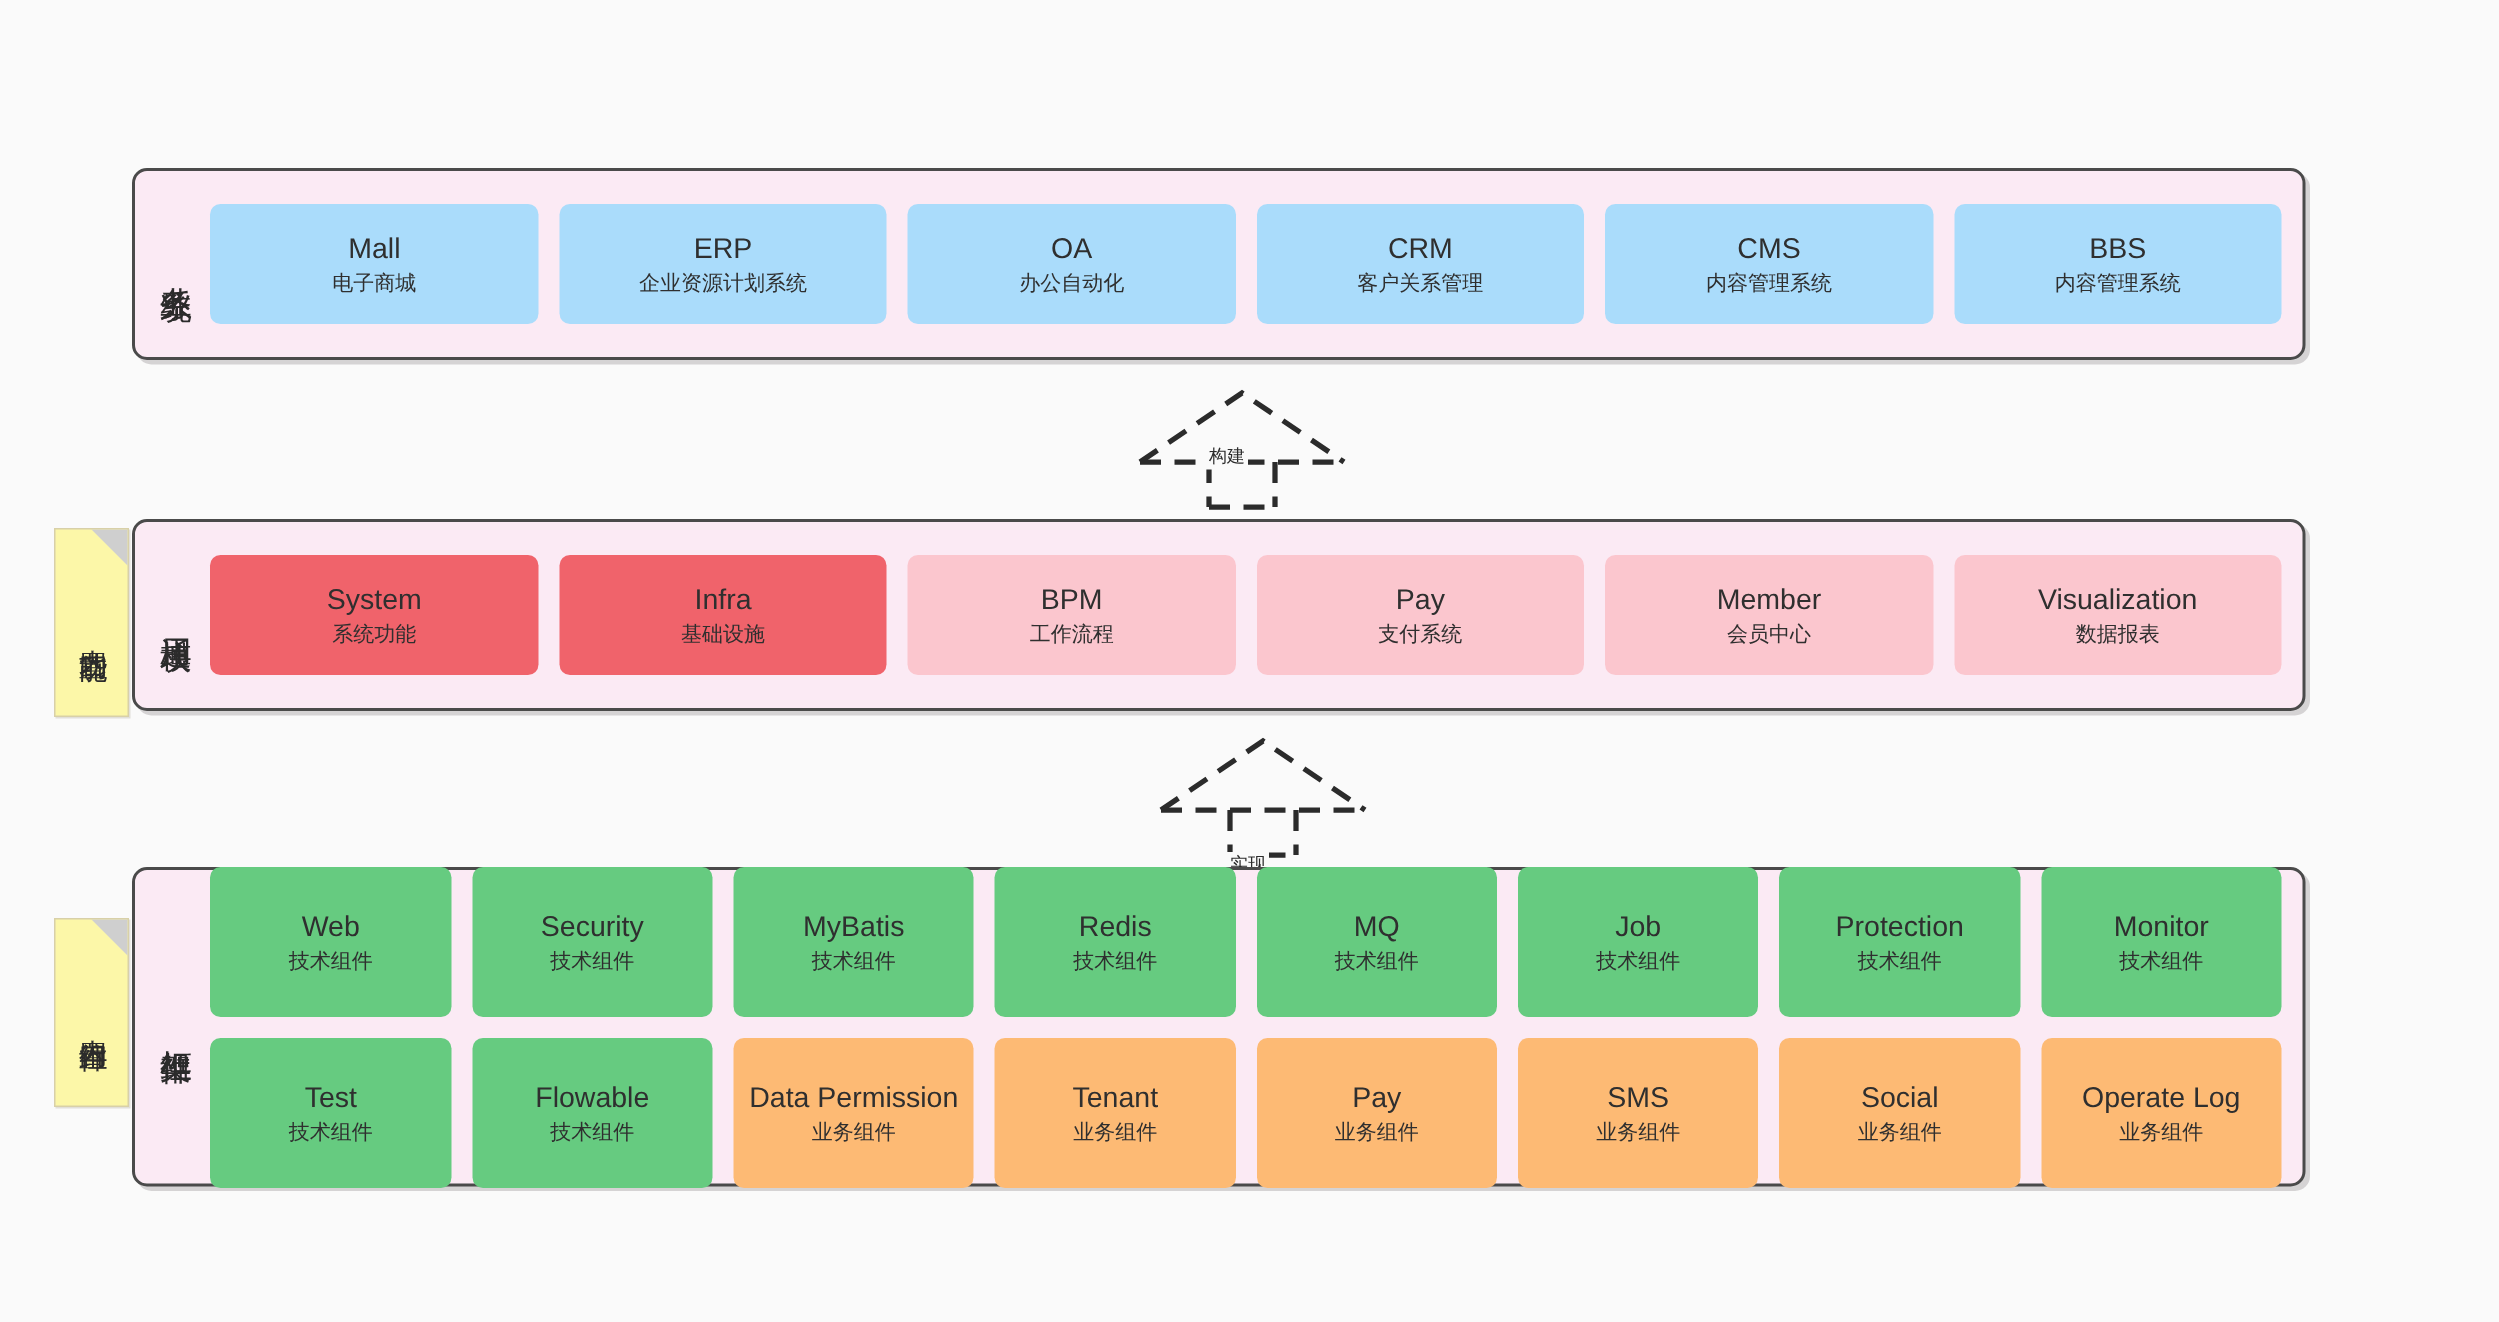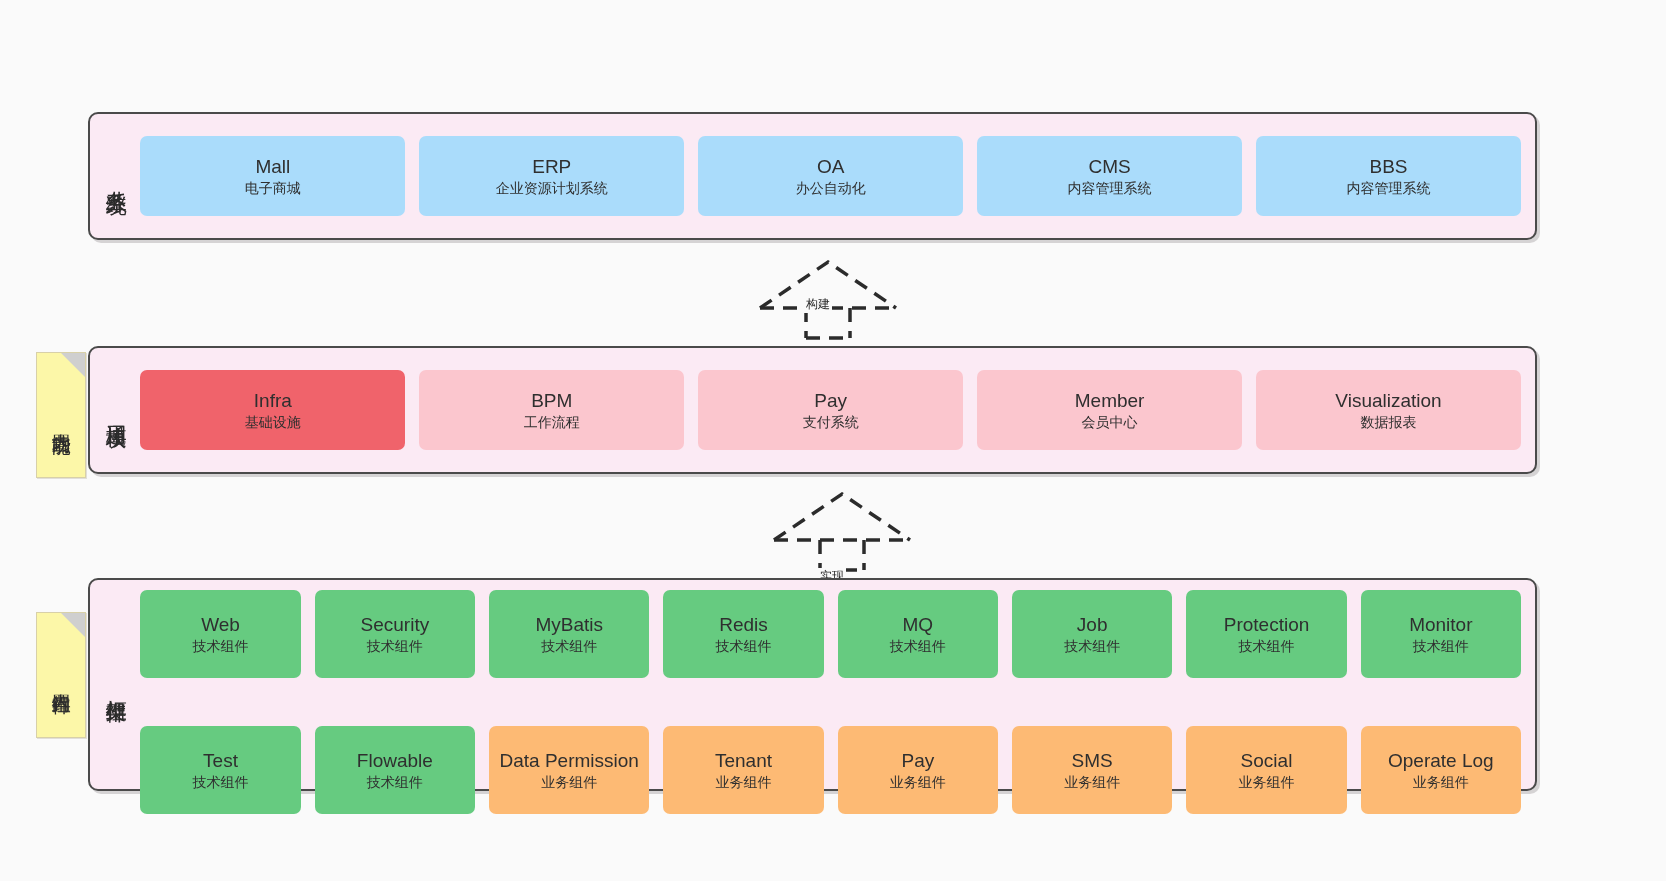--- a/index.html
+++ b/index.html
@@ -155,6 +155,10 @@
         <span class="cn">办公自动化</span>
       </div>
       <div class="card c-blue">
+        <span class="en">CRM</span>
+        <span class="cn">客户关系管理</span>
+      </div>
+      <div class="card c-blue">
         <span class="en">CMS</span>
         <span class="cn">内容管理系统</span>
       </div>

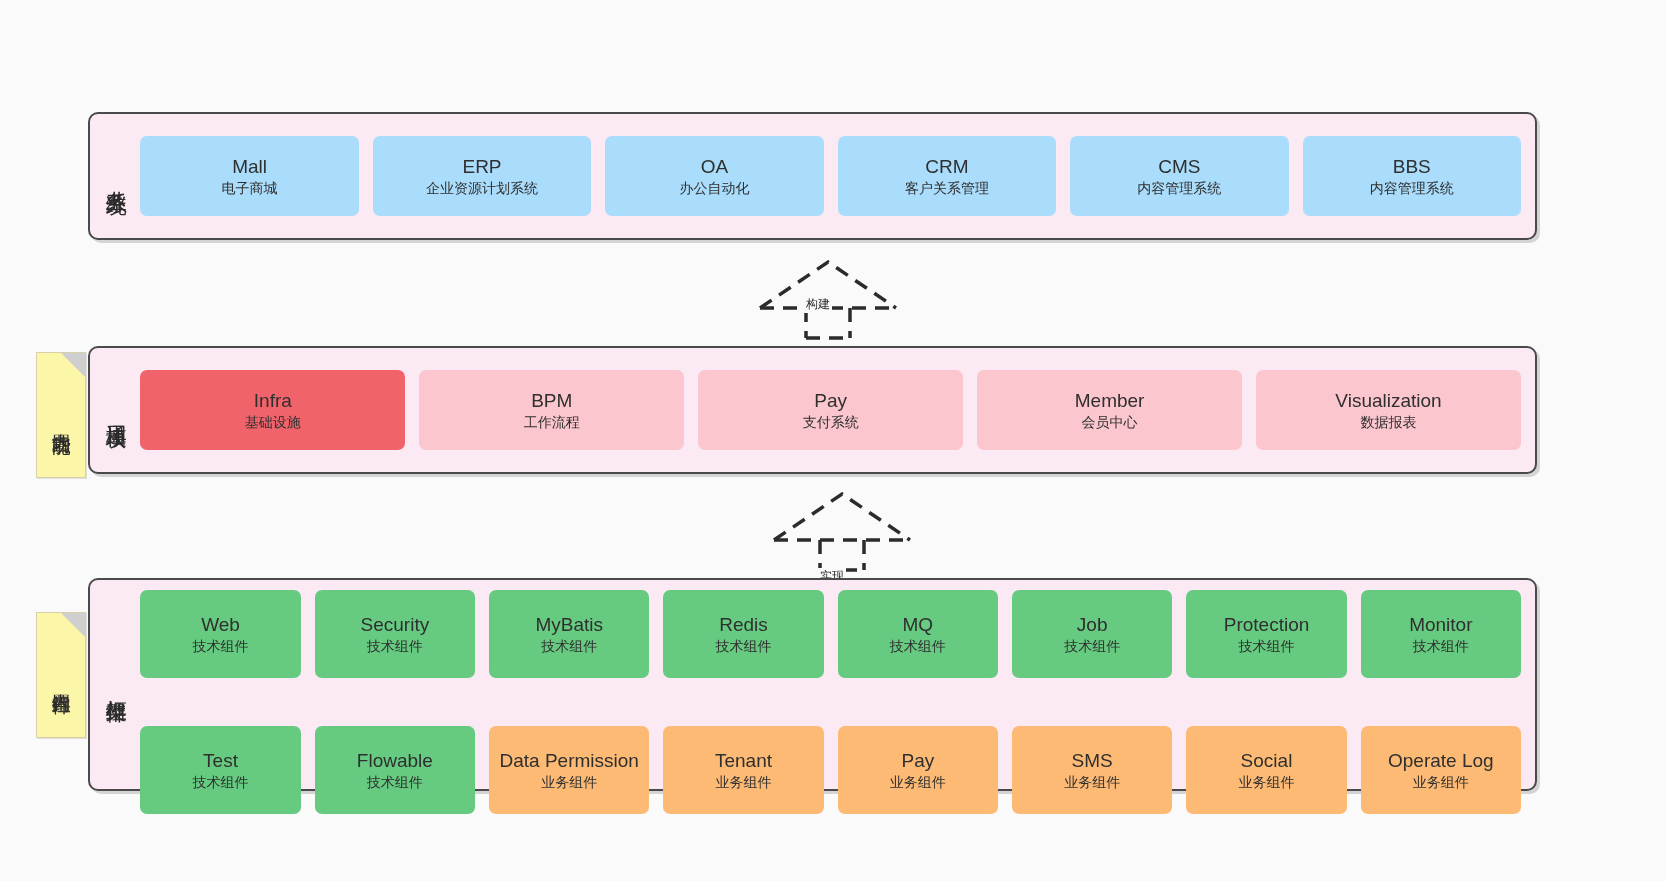--- a/index.html
+++ b/index.html
@@ -192,6 +192,10 @@
     <div class="cards">
 
       <div class="card c-red">
+        <span class="en">System</span>
+        <span class="cn">系统功能</span>
+      </div>
+      <div class="card c-red">
         <span class="en">Infra</span>
         <span class="cn">基础设施</span>
       </div>

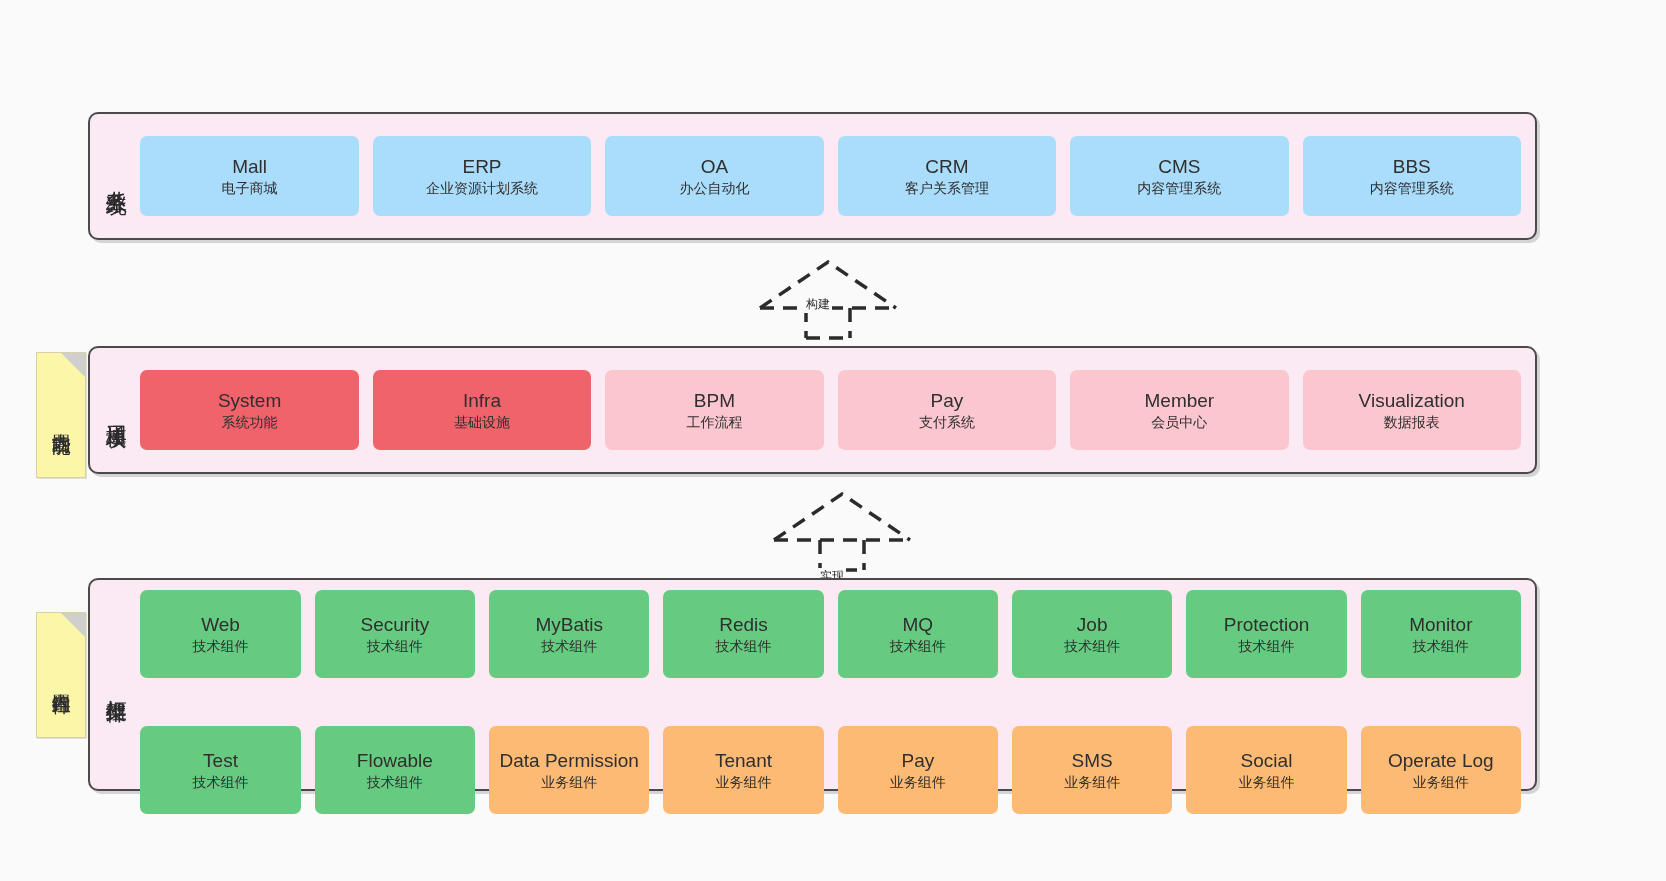--- a/index.html
+++ b/index.html
@@ -91,7 +91,7 @@
   #layer-common .cards{gap:14px;align-items:center;}
   #layer-common .card{height:80px;}
 
-  #layer-framework .row .card{height:88px;margin-top:34px;}
+  #layer-framework .row .card{height:100px;}
 
   
   .note{

